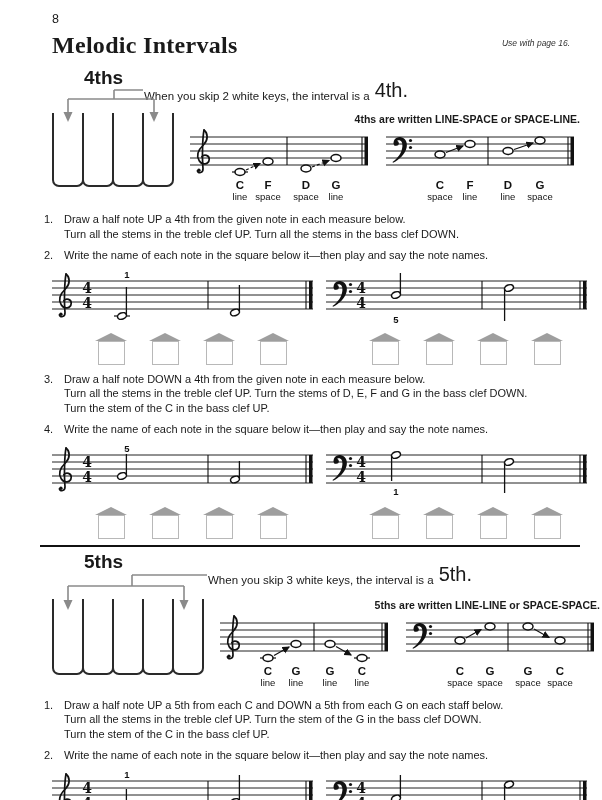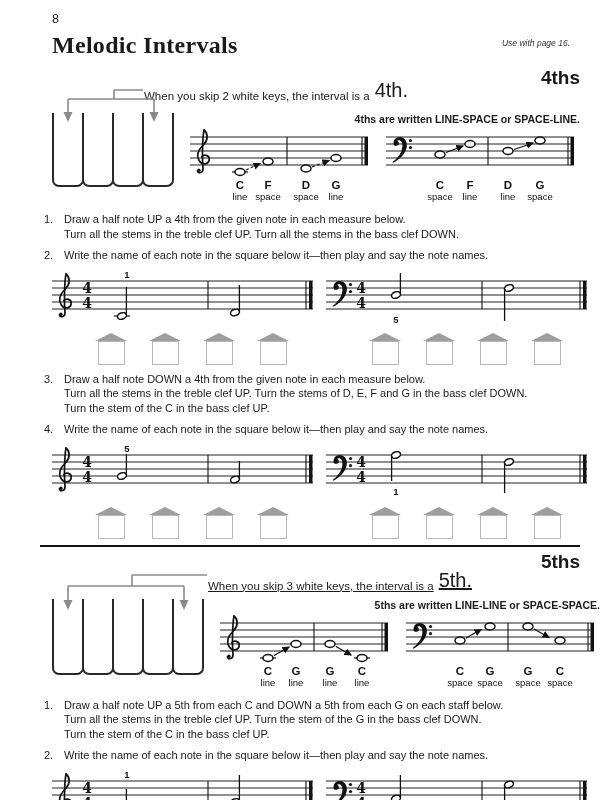--- a/index.html
+++ b/index.html
@@ -13,7 +13,7 @@
   .title{font-family:"Liberation Serif",serif;font-weight:bold;font-size:24px;margin:6px 0 0 12px;letter-spacing:.3px;}
 
   .section{position:relative;}
-  .sec-label{font-size:19px;font-weight:bold;margin-left:44px;text-align:right;}
+  .sec-label{font-size:19px;font-weight:bold;margin-left:44px;}
   .cap-line{position:absolute;display:flex;align-items:flex-end;gap:5px;white-space:nowrap;}
   .cap-pre{font-size:11.5px;}
   .cap-big{font-size:20px;}

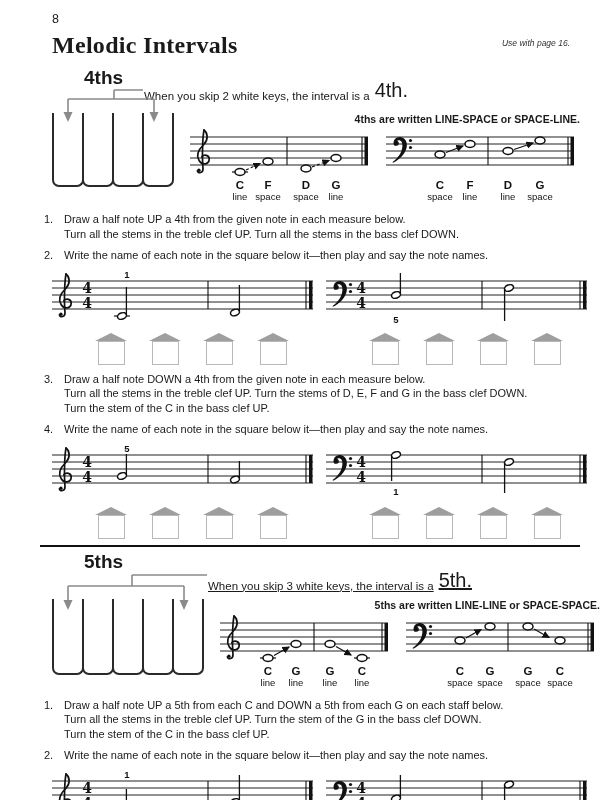--- a/index.html
+++ b/index.html
@@ -294,7 +294,7 @@
   <hr class="divider">
   <div class="section">
     <div class="sec-label">5ths</div>
-    <div class="cap-line" style="left:168px;top:18px;text-decoration:underline;">
+    <div class="cap-line" style="left:168px;top:12px;">
       <span class="cap-pre">When you skip 3 white keys, the interval is a</span>
       <span class="cap-big">5th.</span>
     </div>

